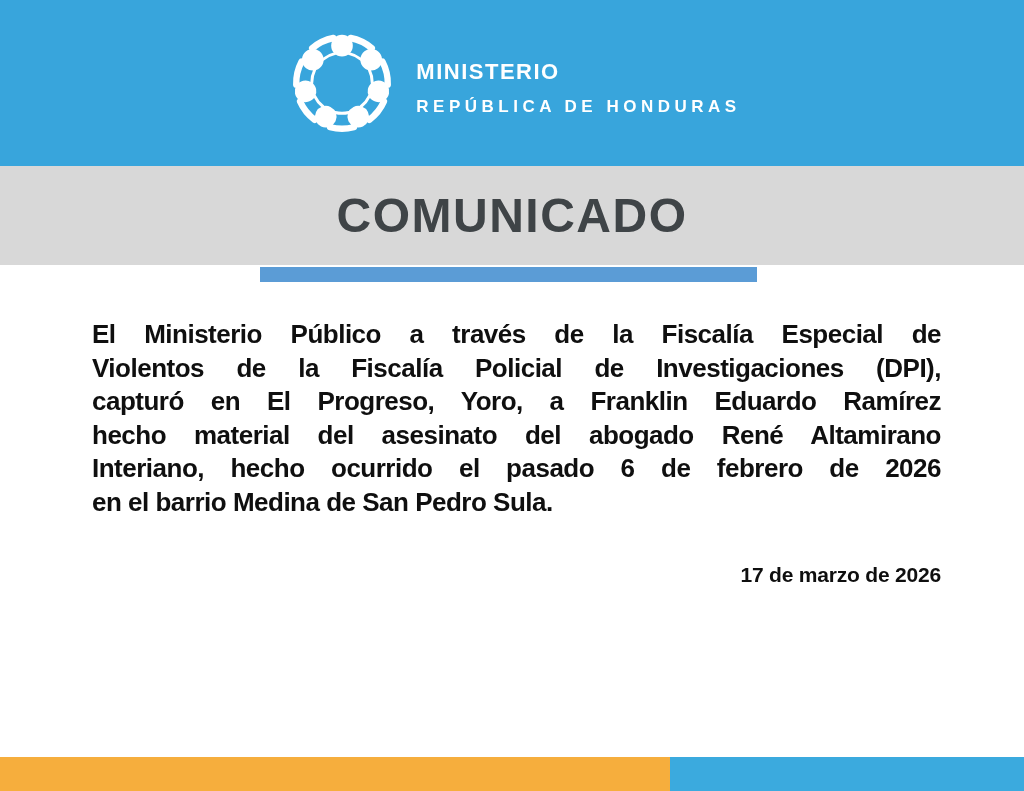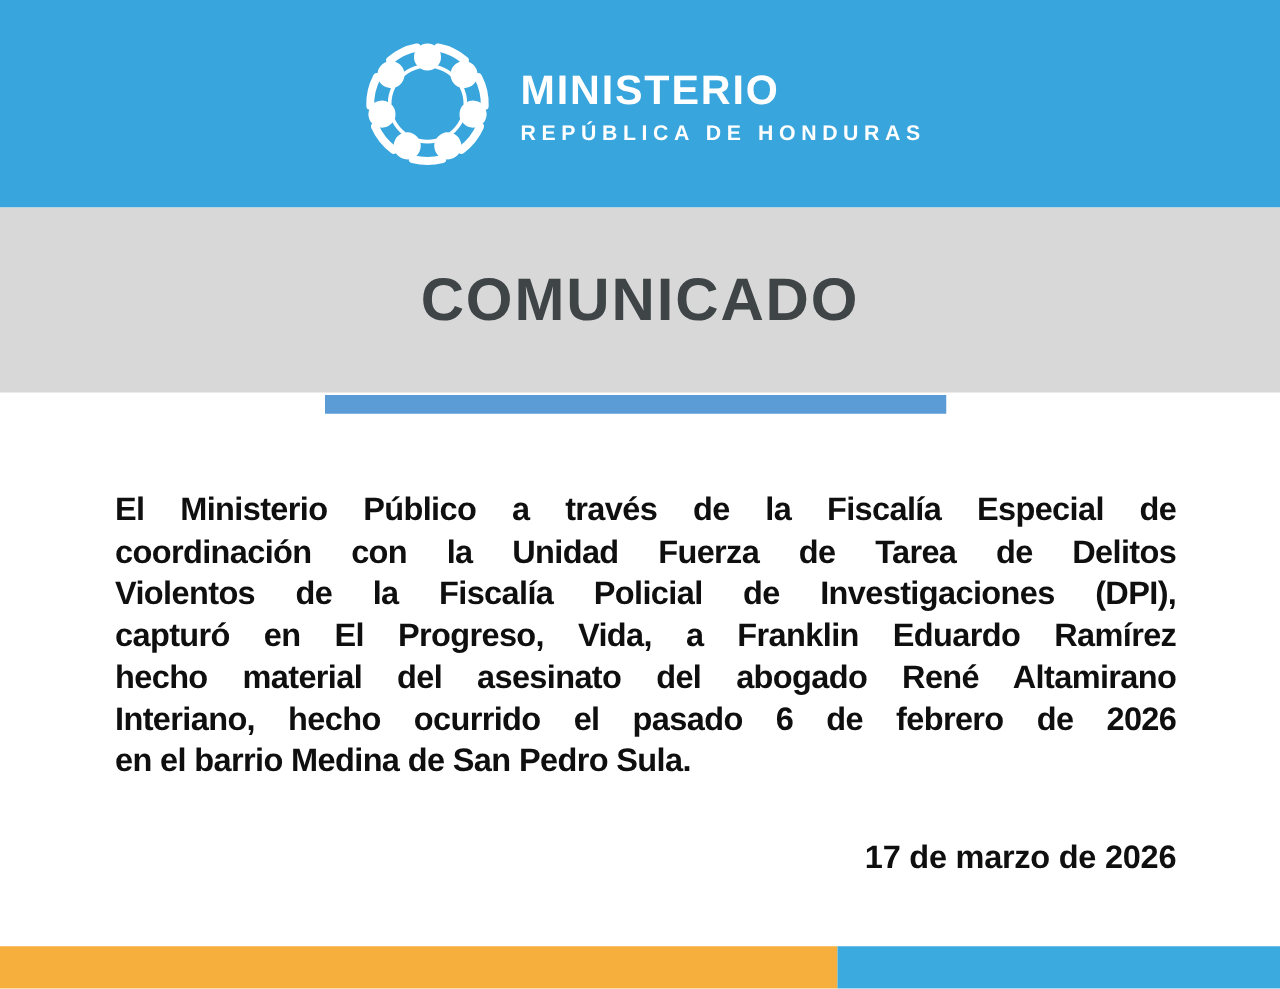--- a/index.html
+++ b/index.html
@@ -28,7 +28,7 @@
   .emblem svg { display:block; width:100%; height:100%; }
   .logo-text { color:#ffffff; display:flex; flex-direction:column; }
   .logo-title {
-    font-size:33px;
+    font-size:22px;
     font-weight:bold;
     line-height:43px;
     letter-spacing:1.5px;

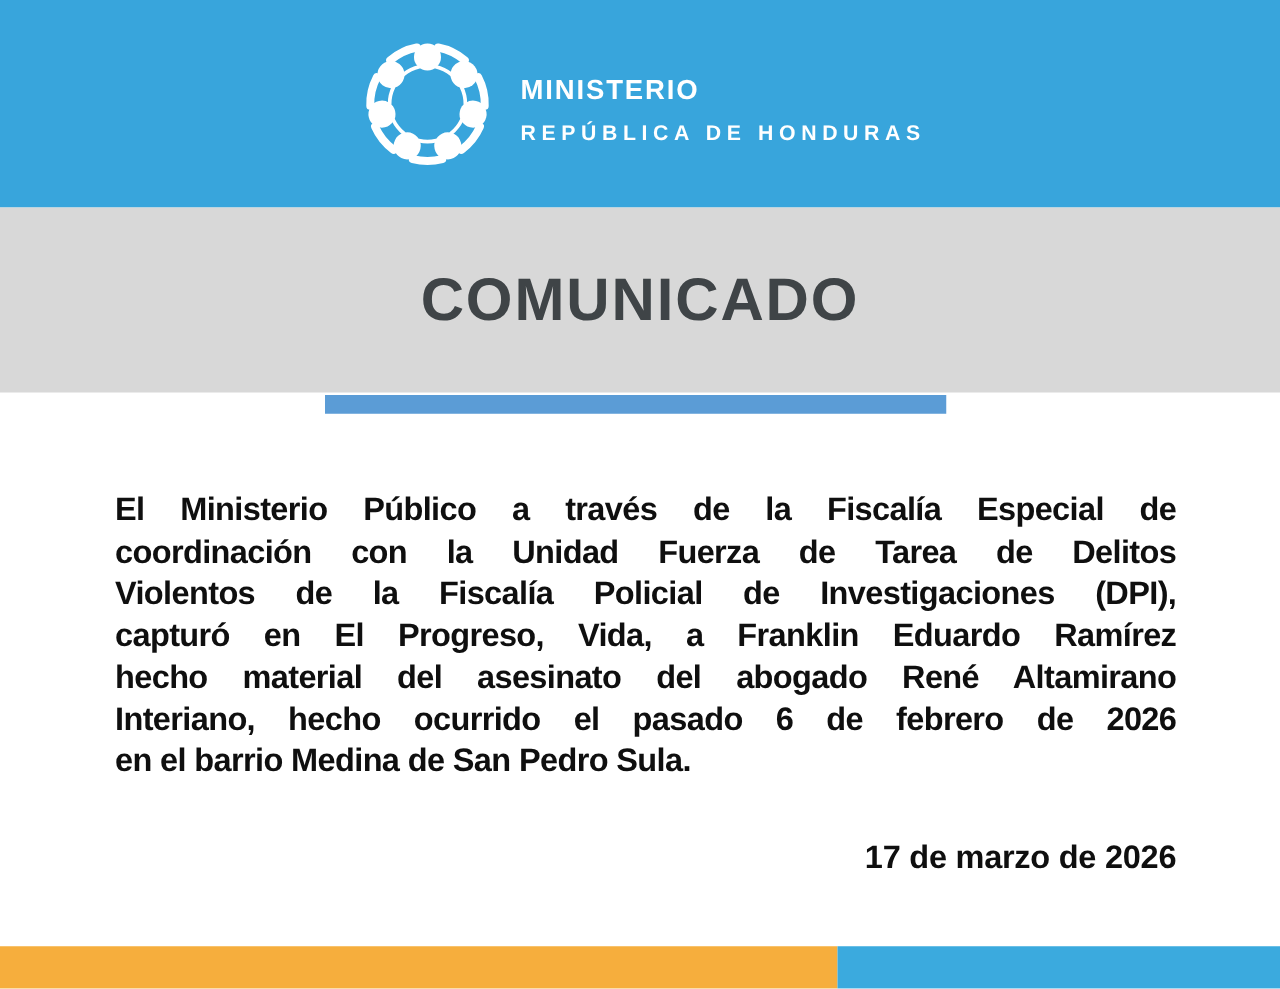--- a/index.html
+++ b/index.html
@@ -44,7 +44,7 @@
 
   
   .title-band {
-    height:148px;
+    height:99px;
     background:var(--band-gray,#d8d8d8);
     display:flex;
     align-items:center;

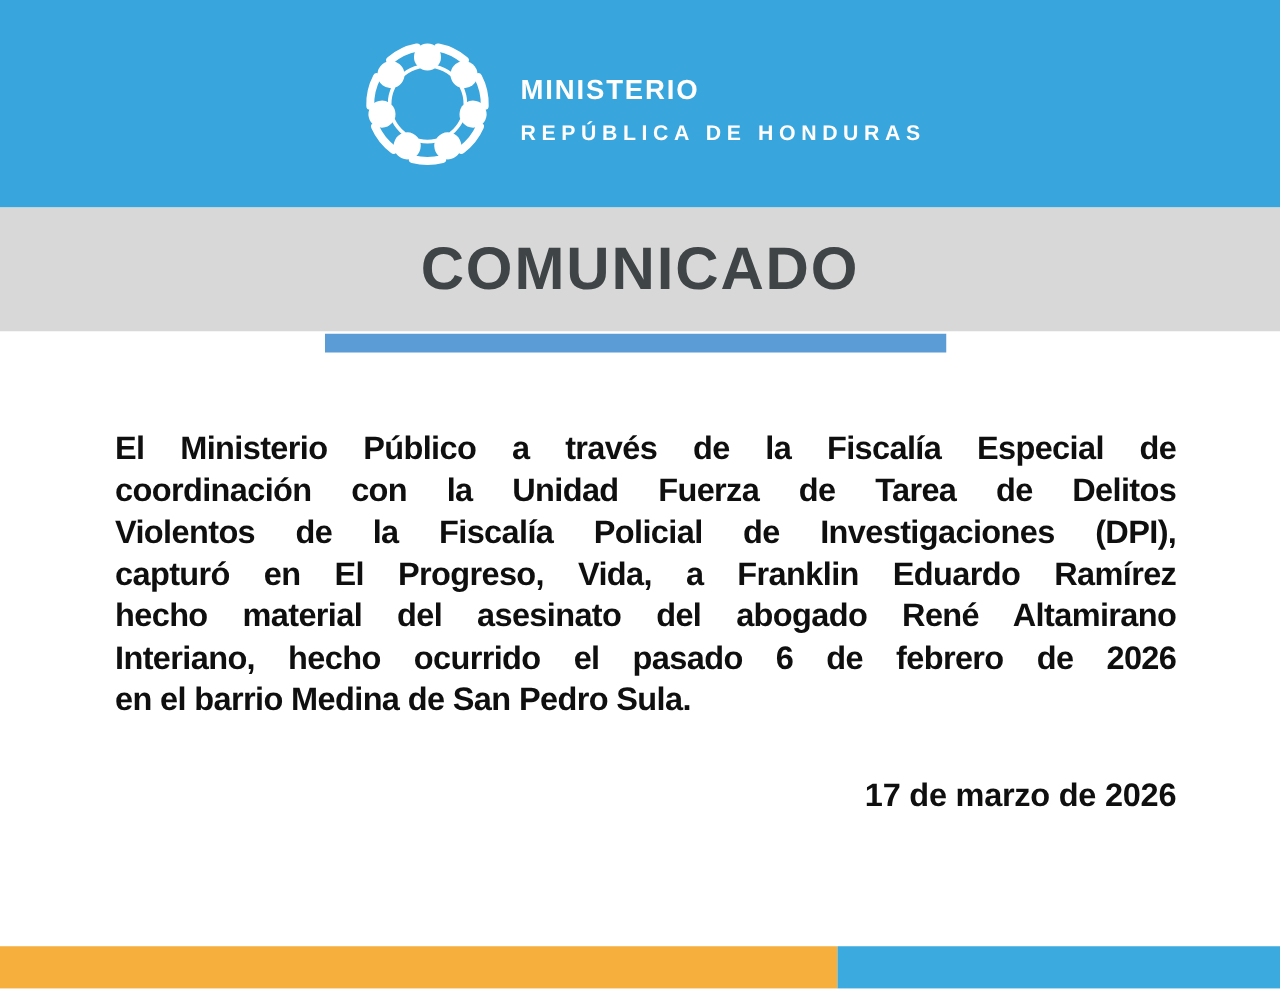--- a/index.html
+++ b/index.html
@@ -66,7 +66,7 @@
   }
 
   
-  .content { padding:60px 83px 0 92px; }
+  .content { padding:36px 83px 0 92px; }
   .body-line {
     font-size:26px;
     font-weight:bold;

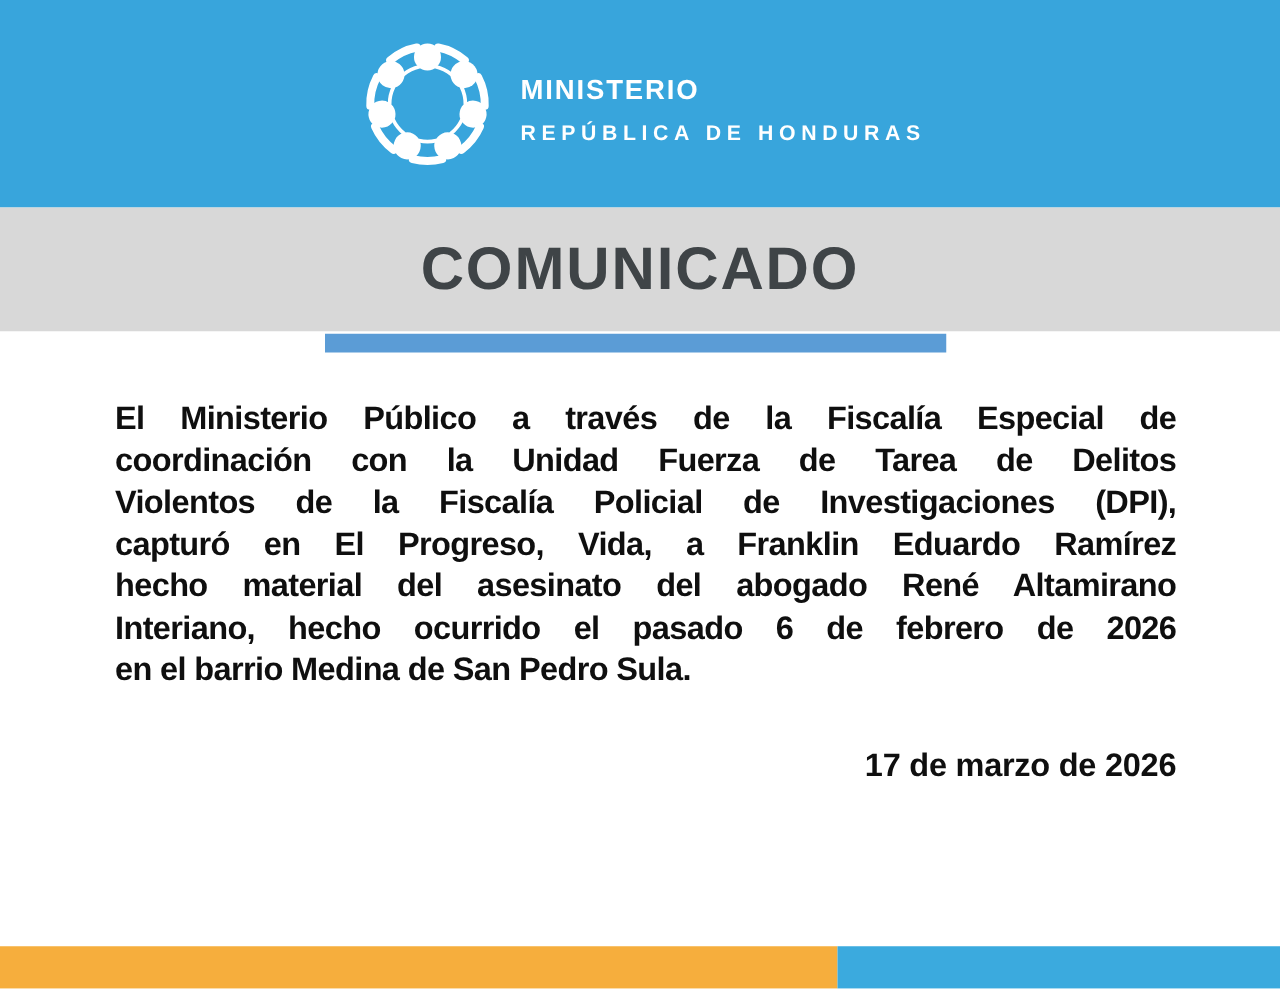--- a/index.html
+++ b/index.html
@@ -153,7 +153,6 @@
 
   <main class="content">
     <div class="body-line">El Ministerio Público a través de la Fiscalía Especial de</div>
-    <div class="body-line">coordinación con la Unidad Fuerza de Tarea de Delitos</div>
     <div class="body-line">Violentos de la Fiscalía Policial de Investigaciones (DPI),</div>
     <div class="body-line">capturó en El Progreso, Vida, a Franklin Eduardo Ramírez</div>
     <div class="body-line">hecho material del asesinato del abogado René Altamirano</div>

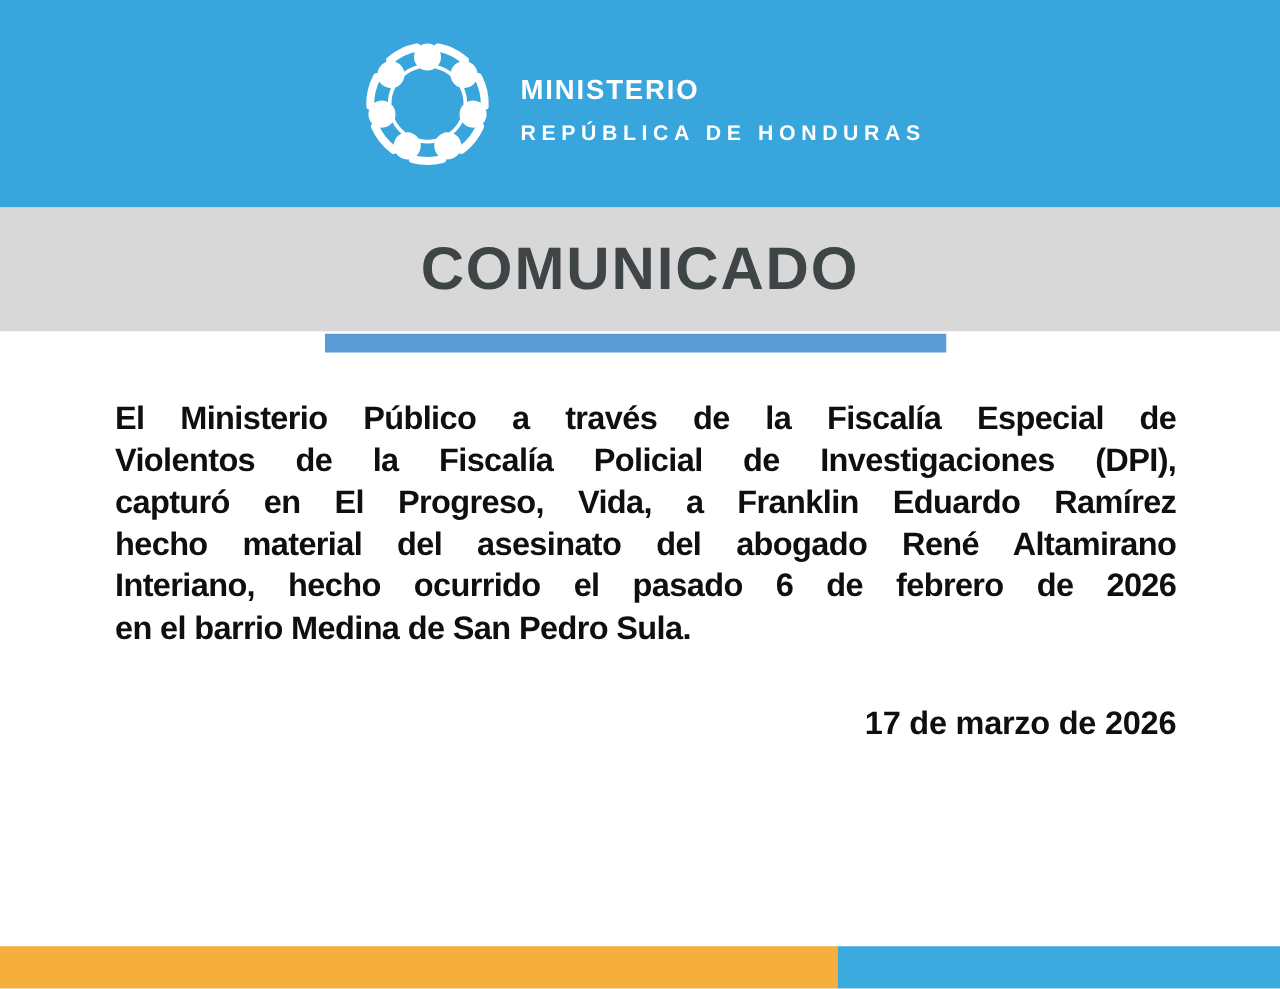--- a/index.html
+++ b/index.html
@@ -154,7 +154,7 @@
   <main class="content">
     <div class="body-line">El Ministerio Público a través de la Fiscalía Especial de</div>
     <div class="body-line">Violentos de la Fiscalía Policial de Investigaciones (DPI),</div>
-    <div class="body-line">capturó en El Progreso, Vida, a Franklin Eduardo Ramírez</div>
+    <div class="body-line">capturó en El Progreso, Yoro, a Franklin Eduardo Ramírez</div>
     <div class="body-line">hecho material del asesinato del abogado René Altamirano</div>
     <div class="body-line">Interiano, hecho ocurrido el pasado 6 de febrero de 2026</div>
     <div class="body-line last">en el barrio Medina de San Pedro Sula.</div>

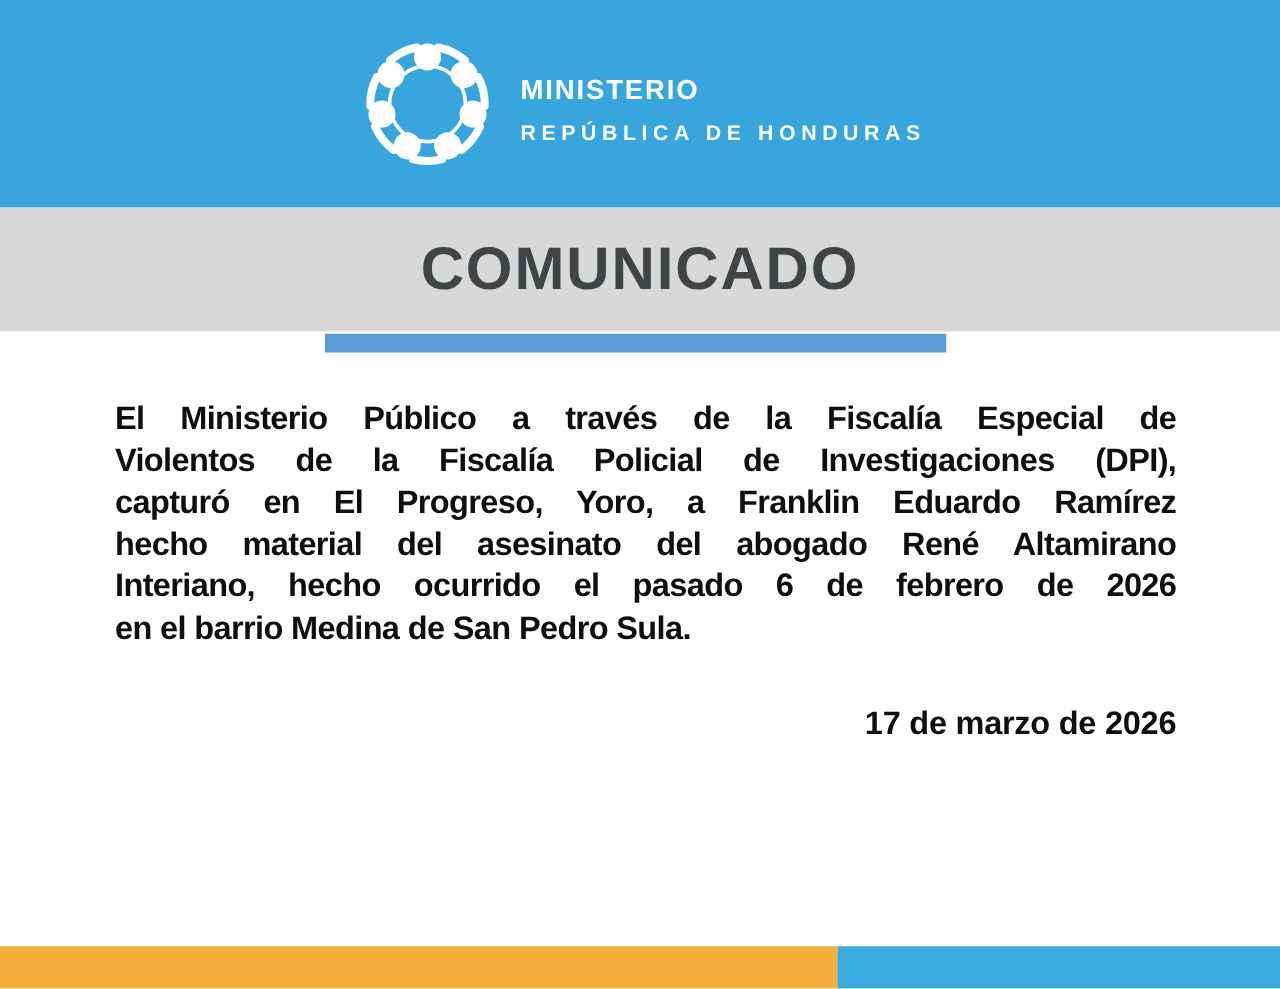--- a/index.html
+++ b/index.html
@@ -80,7 +80,7 @@
   .body-line.last { text-align-last:left; }
   .date-line {
     margin-top:44px;
-    font-size:26px;
+    font-size:21px;
     font-weight:bold;
     color:var(--text-black,#0f0f0f);
     text-align:right;

